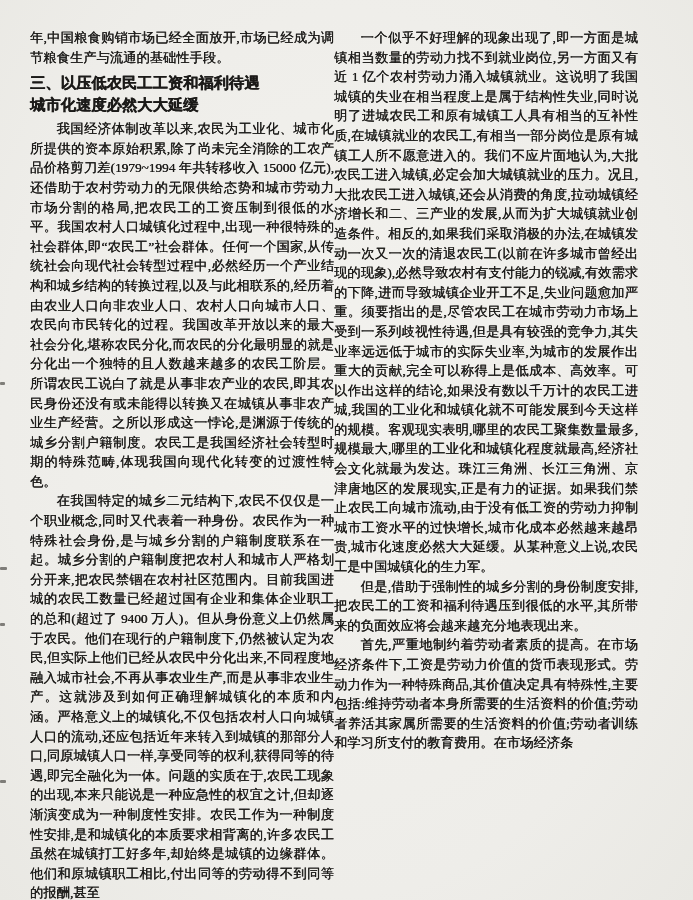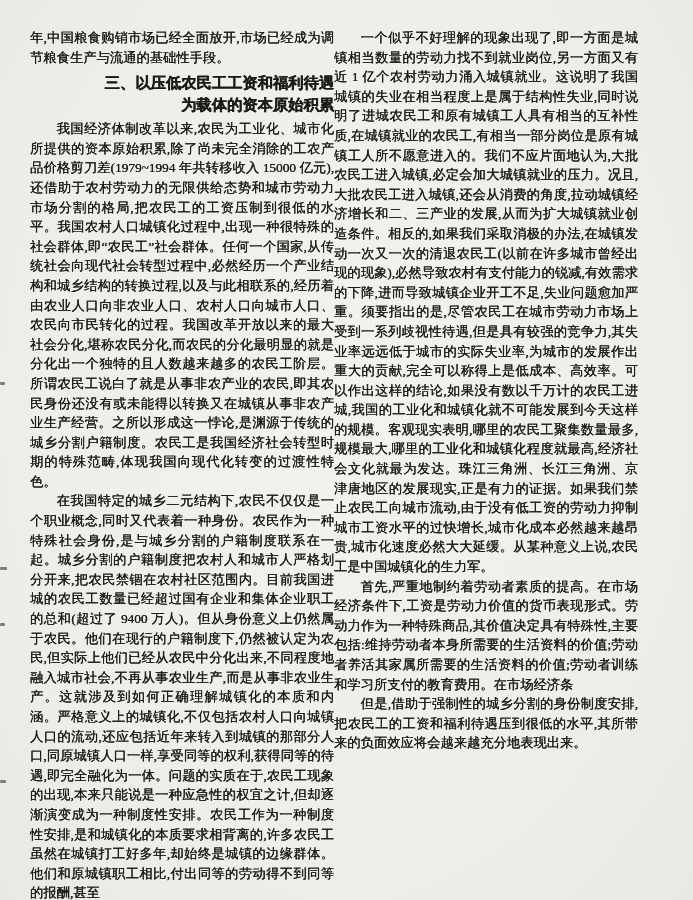--- a/index.html
+++ b/index.html
@@ -49,7 +49,7 @@
     font-weight: 700;
     font-size: 15.3px;
     line-height: 21.5px;
-    text-align: right;
+    text-align: left;
     text-shadow: 0.5px 0 0 rgba(27,26,24,0.9), 0 0 0.6px rgba(27,26,24,0.5);
   }
   .section-heading span {

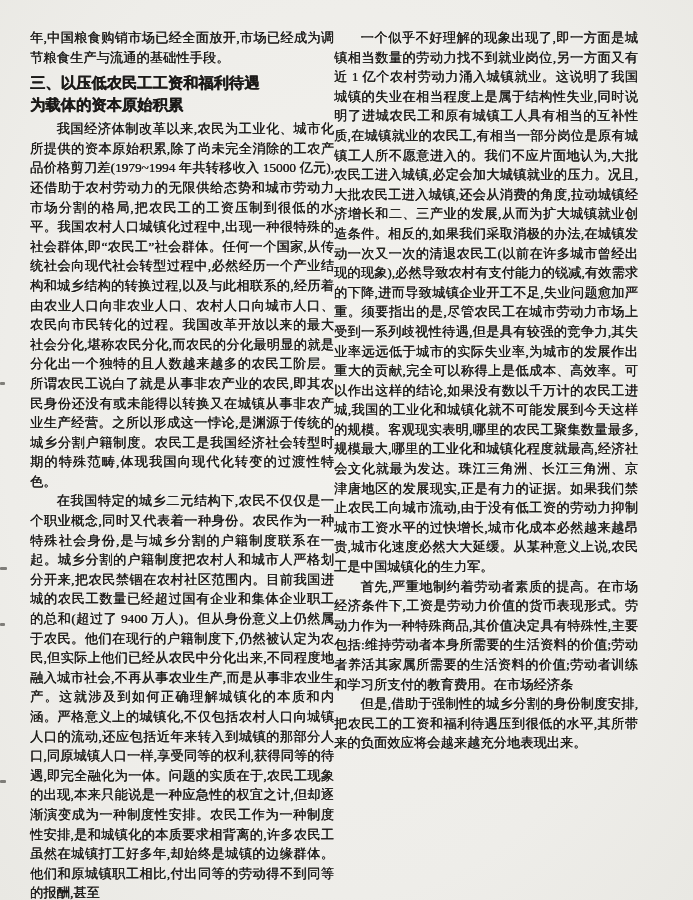--- a/index.html
+++ b/index.html
@@ -85,7 +85,7 @@
       <p class="cont">年,中国粮食购销市场已经全面放开,市场已经成为调节粮食生产与流通的基础性手段。</p>
       <div class="section-heading">
         <span>三、以压低农民工工资和福利待遇</span>
-        <span>为载体的资本原始积累</span>
+        <span>城市化速度必然大大延缓</span>
       </div>
       <p>我国经济体制改革以来,农民为工业化、城市化所提供的资本原始积累,除了尚未完全消除的工农产品价格剪刀差(1979~1994 年共转移收入 15000 亿元),还借助于农村劳动力的无限供给态势和城市劳动力市场分割的格局,把农民工的工资压制到很低的水平。我国农村人口城镇化过程中,出现一种很特殊的社会群体,即“农民工”社会群体。任何一个国家,从传统社会向现代社会转型过程中,必然经历一个产业结构和城乡结构的转换过程,以及与此相联系的,经历着由农业人口向非农业人口、农村人口向城市人口、农民向市民转化的过程。我国改革开放以来的最大社会分化,堪称农民分化,而农民的分化最明显的就是分化出一个独特的且人数越来越多的农民工阶层。所谓农民工说白了就是从事非农产业的农民,即其农民身份还没有或未能得以转换又在城镇从事非农产业生产经营。之所以形成这一悖论,是渊源于传统的城乡分割户籍制度。农民工是我国经济社会转型时期的特殊范畴,体现我国向现代化转变的过渡性特色。</p>
       <p>在我国特定的城乡二元结构下,农民不仅仅是一个职业概念,同时又代表着一种身份。农民作为一种特殊社会身份,是与城乡分割的户籍制度联系在一起。城乡分割的户籍制度把农村人和城市人严格划分开来,把农民禁锢在农村社区范围内。目前我国进城的农民工数量已经超过国有企业和集体企业职工的总和(超过了 9400 万人)。但从身份意义上仍然属于农民。他们在现行的户籍制度下,仍然被认定为农民,但实际上他们已经从农民中分化出来,不同程度地融入城市社会,不再从事农业生产,而是从事非农业生产。这就涉及到如何正确理解城镇化的本质和内涵。严格意义上的城镇化,不仅包括农村人口向城镇人口的流动,还应包括近年来转入到城镇的那部分人口,同原城镇人口一样,享受同等的权利,获得同等的待遇,即完全融化为一体。问题的实质在于,农民工现象的出现,本来只能说是一种应急性的权宜之计,但却逐渐演变成为一种制度性安排。农民工作为一种制度性安排,是和城镇化的本质要求相背离的,许多农民工虽然在城镇打工好多年,却始终是城镇的边缘群体。他们和原城镇职工相比,付出同等的劳动得不到同等的报酬,甚至</p>

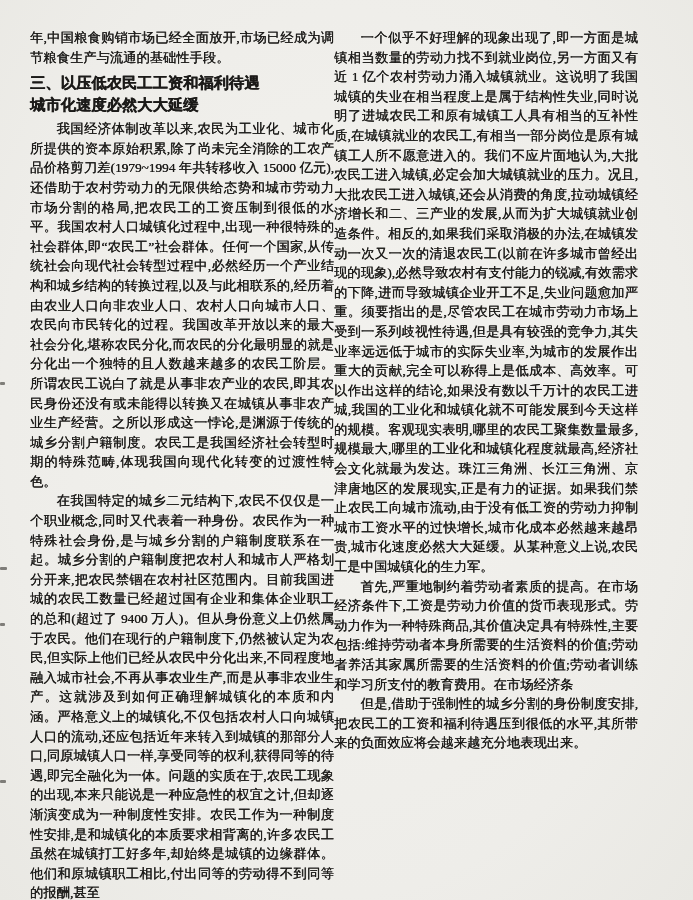--- a/index.html
+++ b/index.html
@@ -93,8 +93,8 @@
 
     <div class="col">
       <p>一个似乎不好理解的现象出现了,即一方面是城镇相当数量的劳动力找不到就业岗位,另一方面又有近 1 亿个农村劳动力涌入城镇就业。这说明了我国城镇的失业在相当程度上是属于结构性失业,同时说明了进城农民工和原有城镇工人具有相当的互补性质,在城镇就业的农民工,有相当一部分岗位是原有城镇工人所不愿意进入的。我们不应片面地认为,大批农民工进入城镇,必定会加大城镇就业的压力。况且,大批农民工进入城镇,还会从消费的角度,拉动城镇经济增长和二、三产业的发展,从而为扩大城镇就业创造条件。相反的,如果我们采取消极的办法,在城镇发动一次又一次的清退农民工(以前在许多城市曾经出现的现象),必然导致农村有支付能力的锐减,有效需求的下降,进而导致城镇企业开工不足,失业问题愈加严重。须要指出的是,尽管农民工在城市劳动力市场上受到一系列歧视性待遇,但是具有较强的竞争力,其失业率远远低于城市的实际失业率,为城市的发展作出重大的贡献,完全可以称得上是低成本、高效率。可以作出这样的结论,如果没有数以千万计的农民工进城,我国的工业化和城镇化就不可能发展到今天这样的规模。客观现实表明,哪里的农民工聚集数量最多,规模最大,哪里的工业化和城镇化程度就最高,经济社会文化就最为发达。珠江三角洲、长江三角洲、京津唐地区的发展现实,正是有力的证据。如果我们禁止农民工向城市流动,由于没有低工资的劳动力抑制城市工资水平的过快增长,城市化成本必然越来越昂贵,城市化速度必然大大延缓。从某种意义上说,农民工是中国城镇化的生力军。</p>
+      <p>但是,借助于强制性的城乡分割的身份制度安排,把农民工的工资和福利待遇压到很低的水平,其所带来的负面效应将会越来越充分地表现出来。</p>
       <p>首先,严重地制约着劳动者素质的提高。在市场经济条件下,工资是劳动力价值的货币表现形式。劳动力作为一种特殊商品,其价值决定具有特殊性,主要包括:维持劳动者本身所需要的生活资料的价值;劳动者养活其家属所需要的生活资料的价值;劳动者训练和学习所支付的教育费用。在市场经济条</p>
-      <p>但是,借助于强制性的城乡分割的身份制度安排,把农民工的工资和福利待遇压到很低的水平,其所带来的负面效应将会越来越充分地表现出来。</p>
     </div>
 
   </div>

